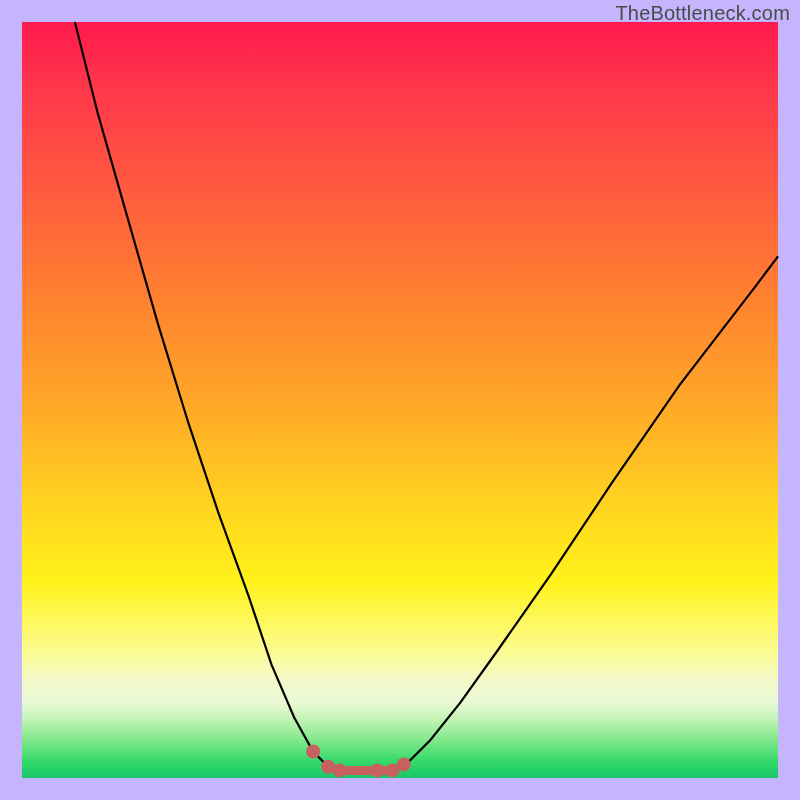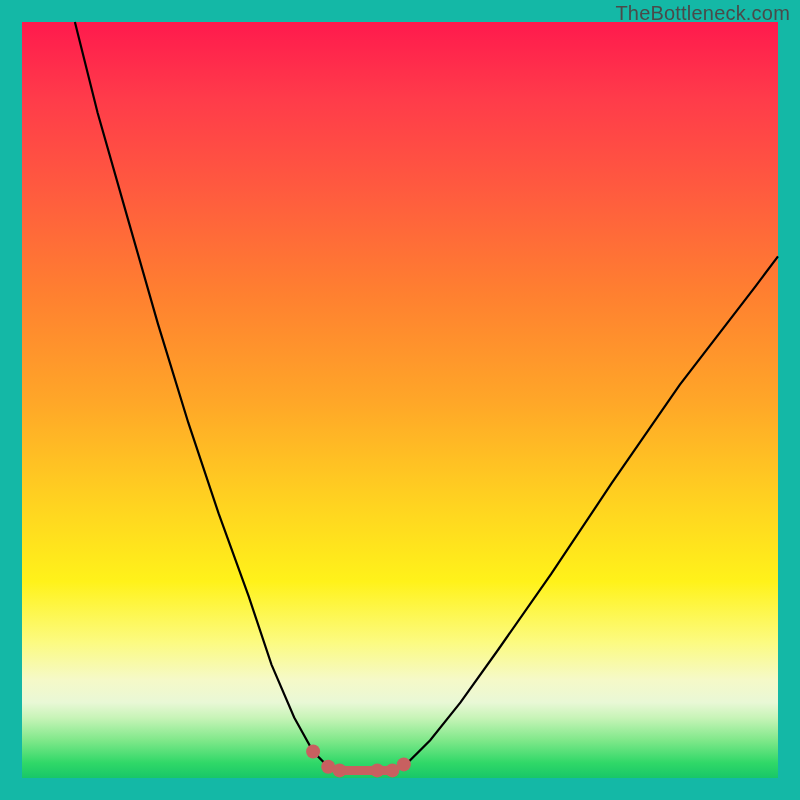--- a/index.html
+++ b/index.html
@@ -15,7 +15,7 @@
     position: relative;
     width: 800px;
     height: 800px;
-    background: #14b8a6;
+    background: #c4b5fd;
   }
   .plot {
     position: absolute;

